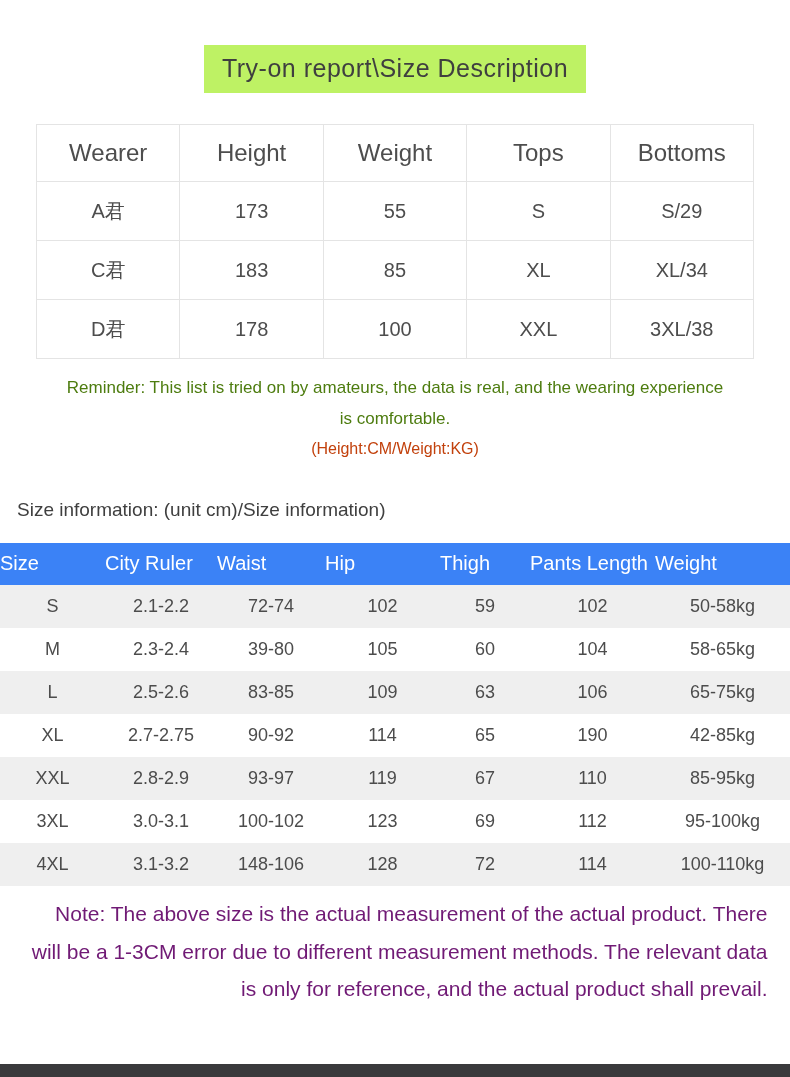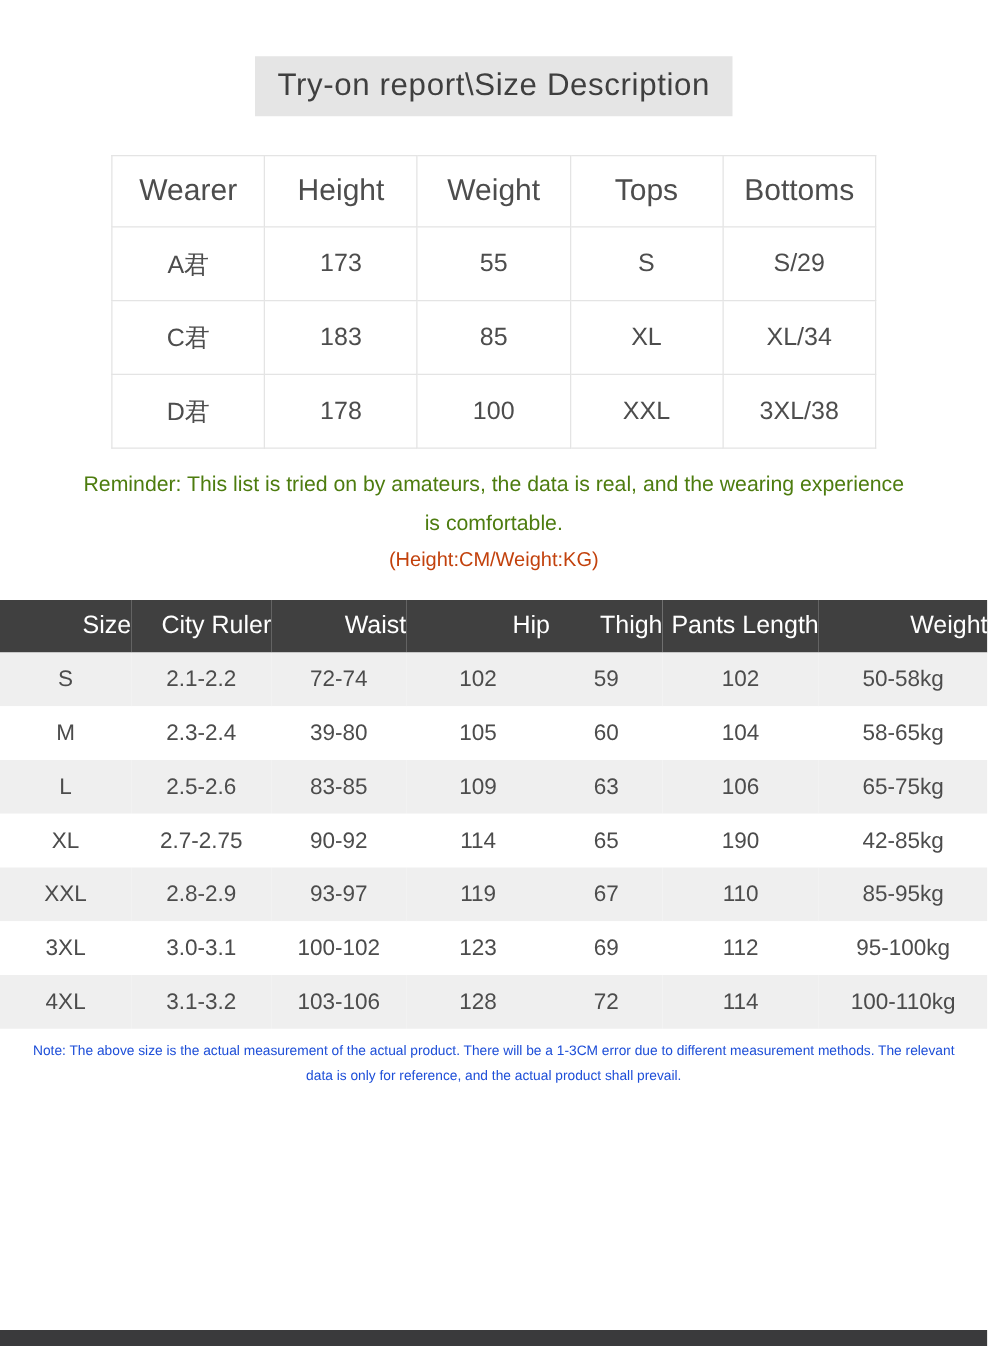--- a/index.html
+++ b/index.html
@@ -21,7 +21,7 @@
   .title-wrap { padding-top: 45px; text-align: center; }
   .page-title {
     display: inline-block;
-    background: #e5e5e5;
+    background: #bef264;
     color: #3f3f3f;
     font-size: 25px;
     padding: 9px 18px 10px 18px;

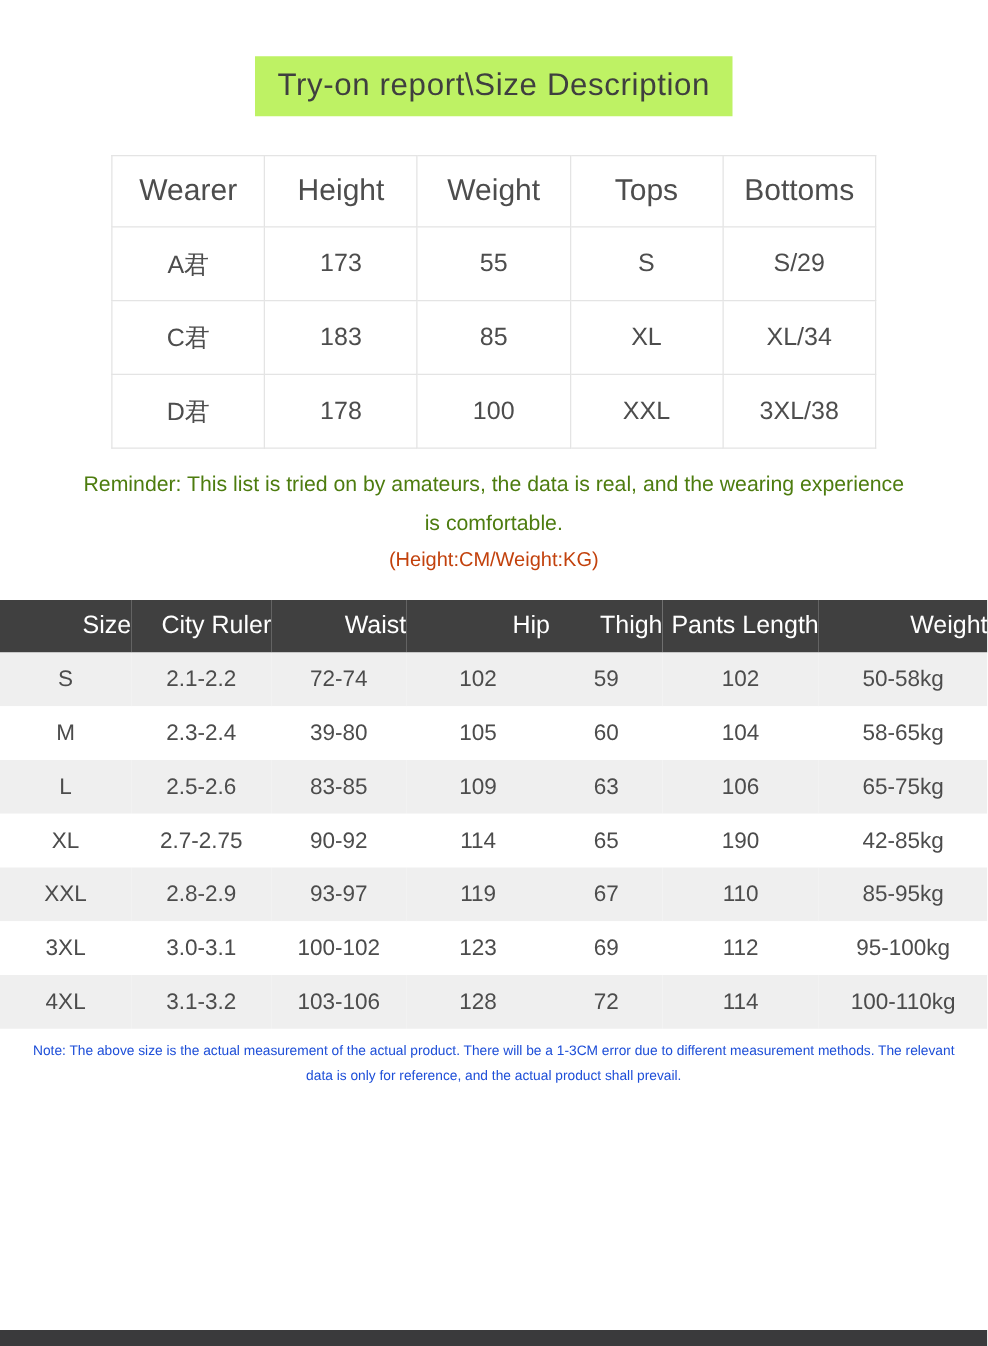--- a/index.html
+++ b/index.html
@@ -31,7 +31,7 @@
   
   table { border-collapse: collapse; }
   .tryon-table {
-    width: 612px;
+    width: 718px;
     margin: 31px auto 0 auto;
     table-layout: fixed;
   }

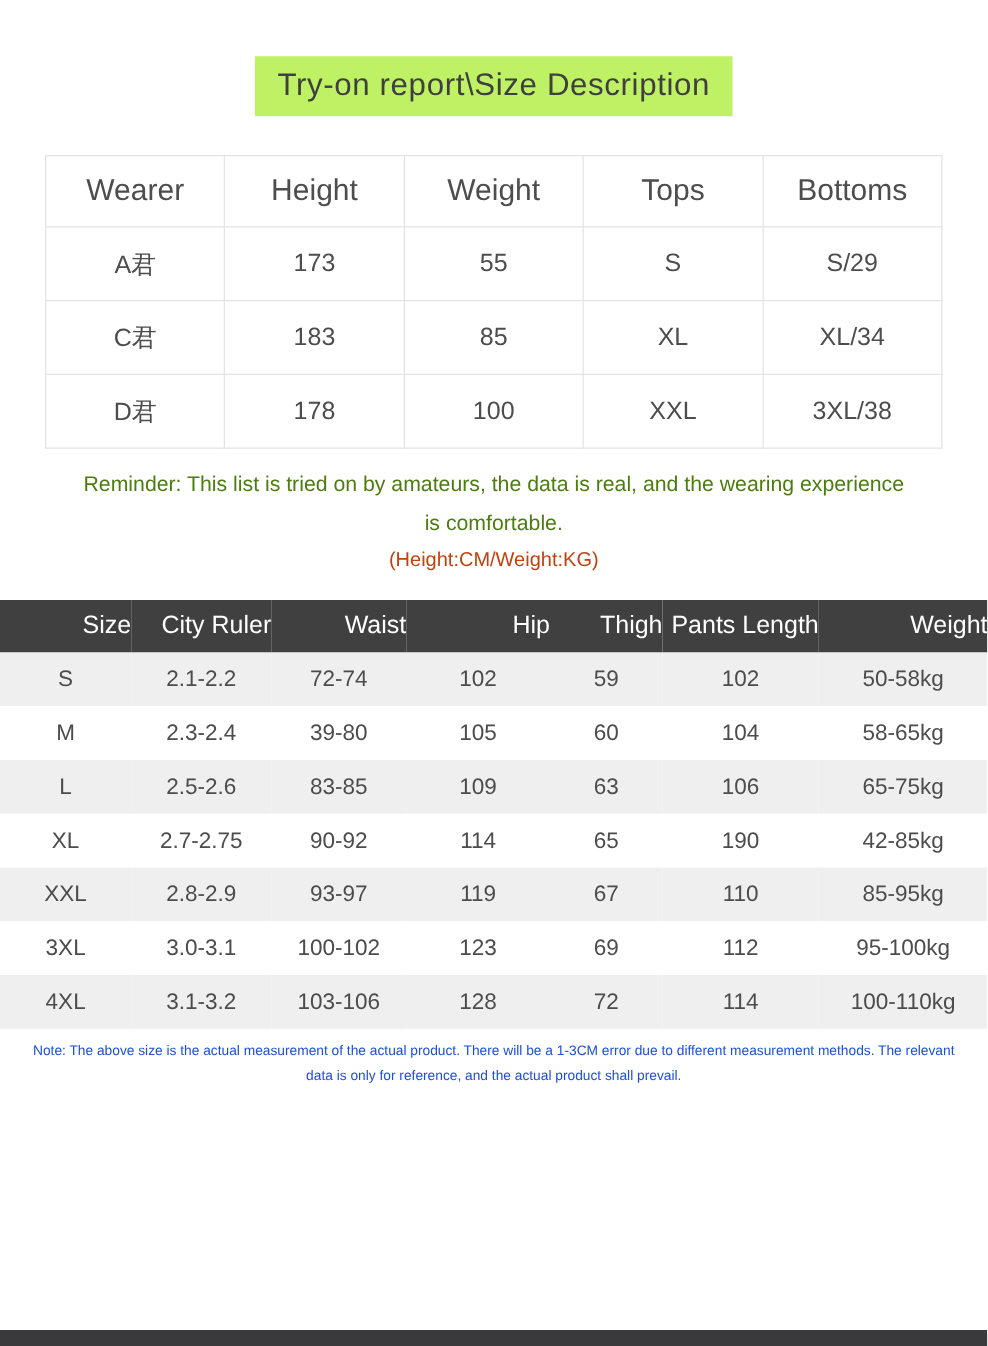--- a/index.html
+++ b/index.html
@@ -167,6 +167,7 @@
   <div class="reminder">Reminder: This list is tried on by amateurs, the data is real, and the wearing experience is comfortable.</div>
   <div class="units-note">(Height:CM/Weight:KG)</div>
 
+  <div class="size-info-heading">Size information: (unit cm)/Size information)</div>
 
   <table class="size-table">
     <colgroup>

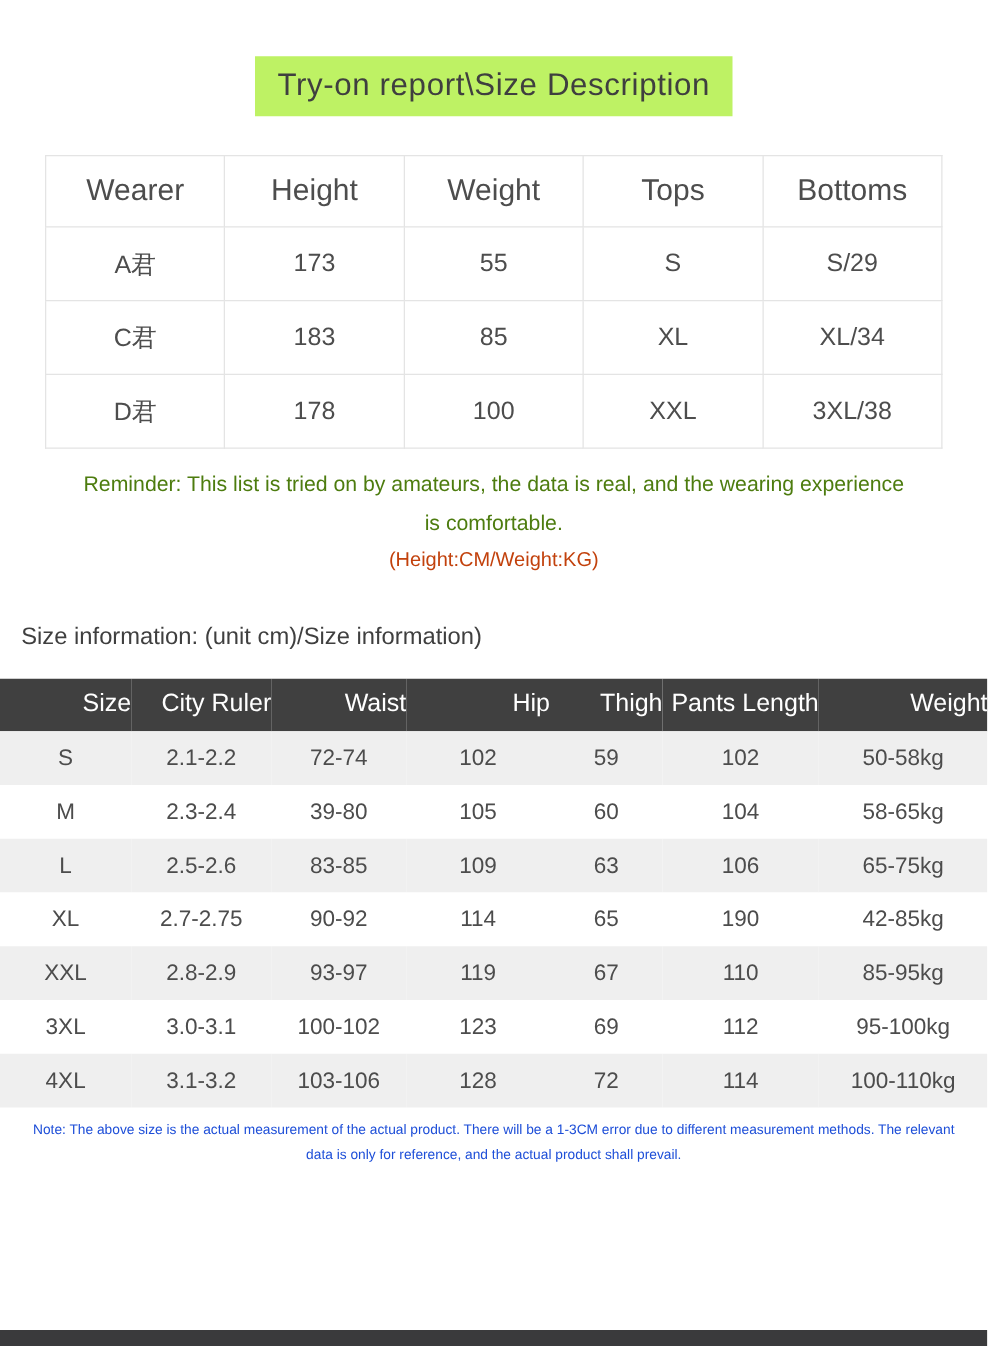--- a/index.html
+++ b/index.html
@@ -82,12 +82,12 @@
   .size-table col.c-pants  { width: 125px; }
   .size-table col.c-weight { width: 135px; }
   .size-table th {
-    background: #404040;
+    background: #3b82f6;
     color: #ffffff;
     font-weight: normal;
     font-size: 20px;
     height: 42px;
-    text-align: right;
+    text-align: left;
     vertical-align: middle;
   }
   .size-table td {

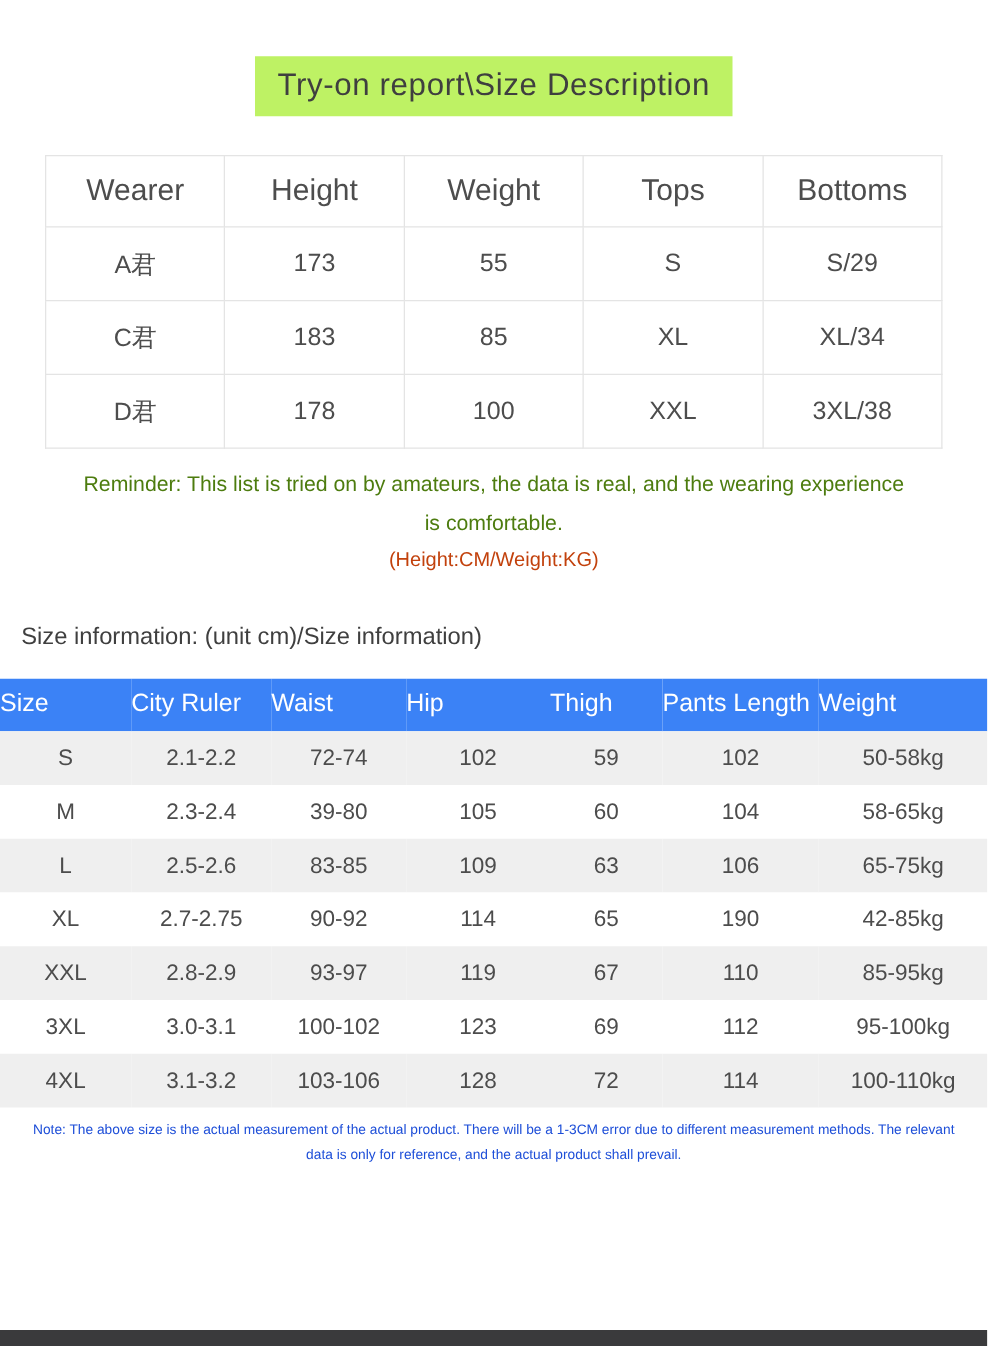--- a/index.html
+++ b/index.html
@@ -248,7 +248,7 @@
       <tr>
         <td>4XL</td>
         <td>3.1-3.2</td>
-        <td>103-106</td>
+        <td>148-106</td>
         <td>128</td>
         <td>72</td>
         <td>114</td>

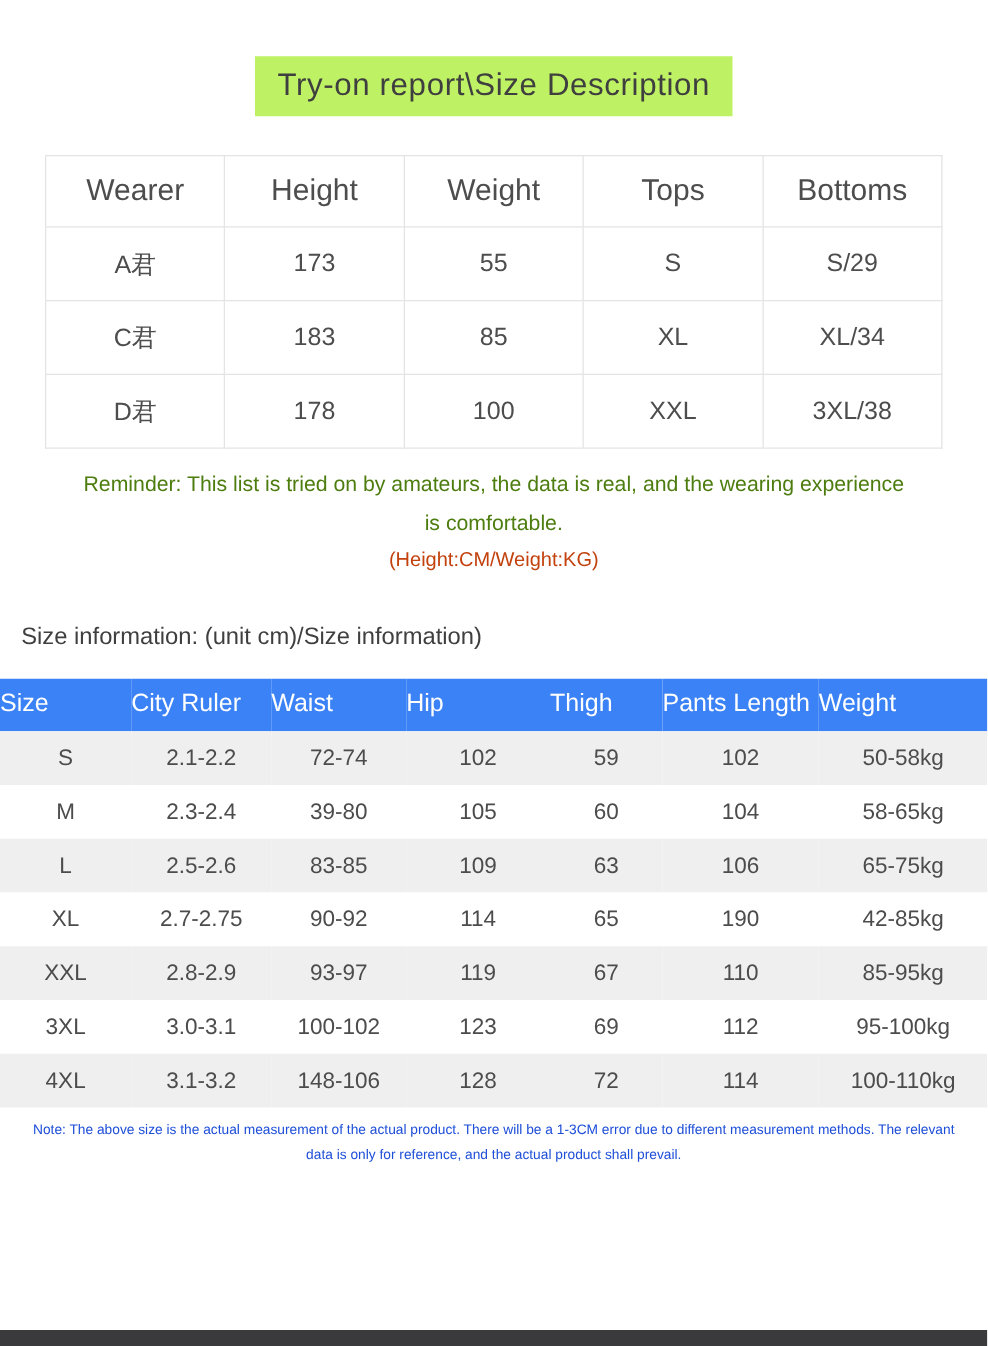--- a/index.html
+++ b/index.html
@@ -104,10 +104,10 @@
   .bottom-note {
     margin: 9px auto 0 auto;
     max-width: 745px;
-    text-align: center;
-    font-size: 11px;
+    text-align: right;
+    font-size: 21px;
     line-height: 1.8;
-    color: #1d4ed8;
+    color: #701a75;
   }
 
   

